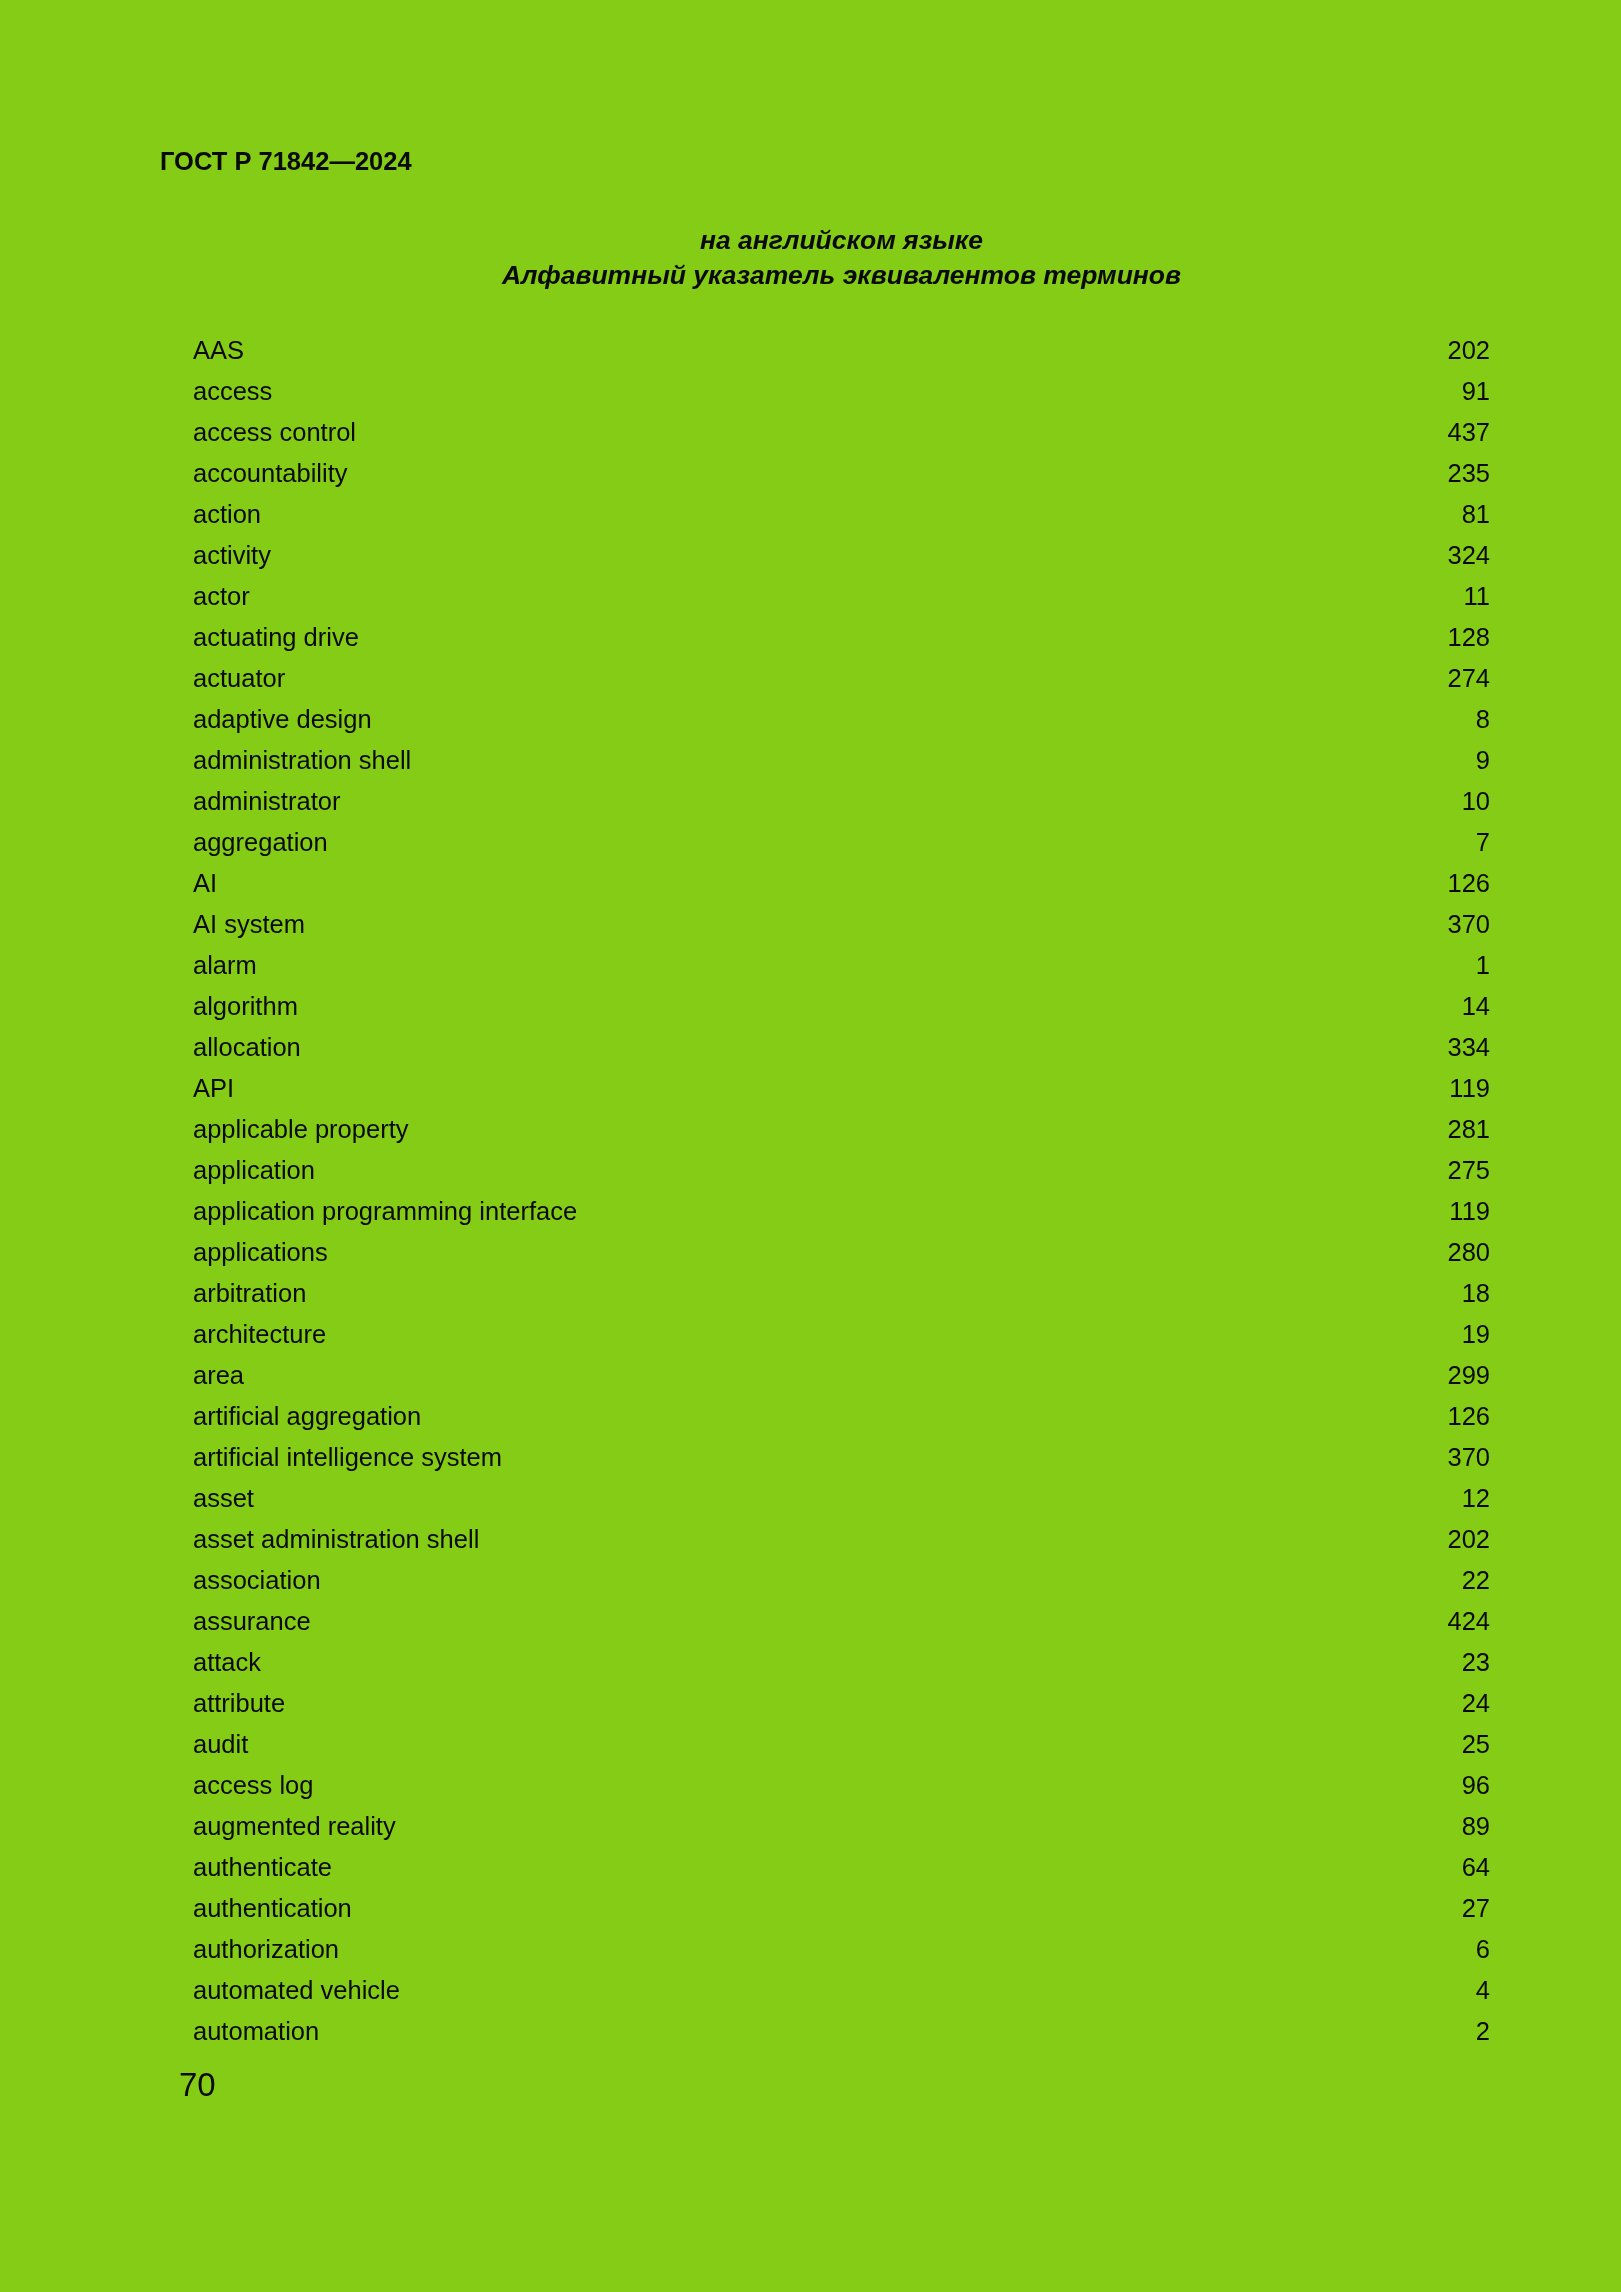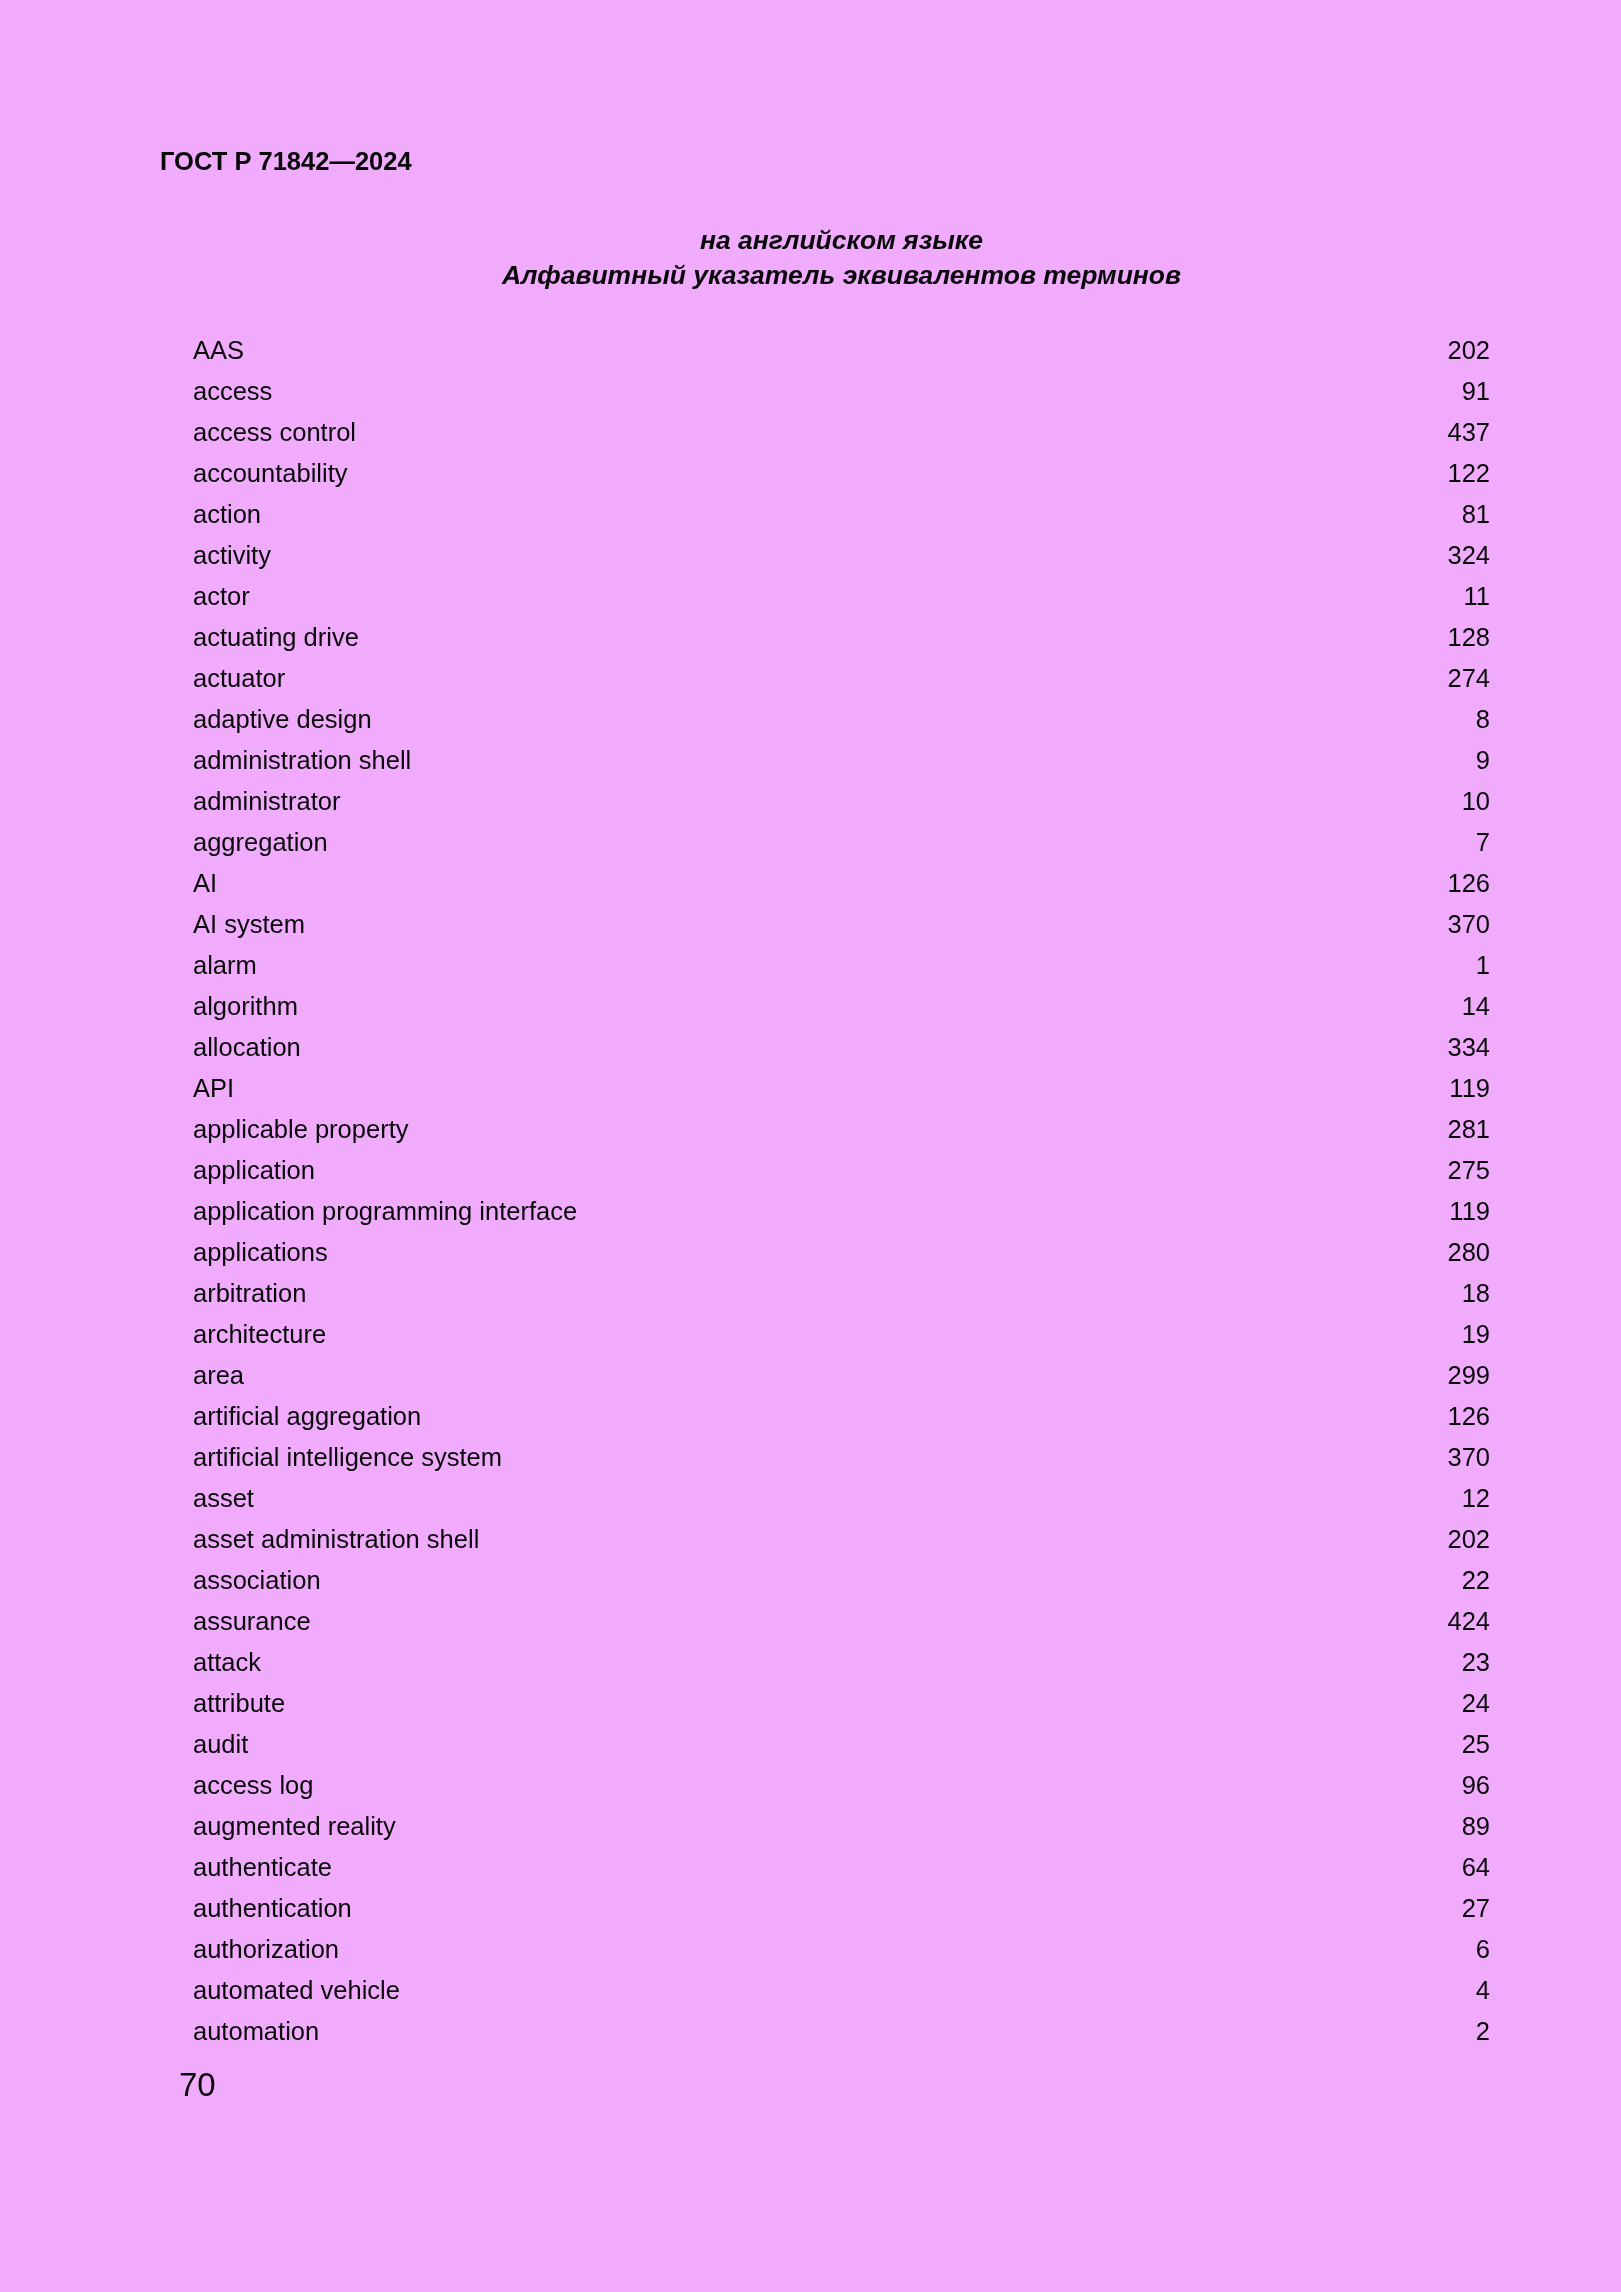--- a/index.html
+++ b/index.html
@@ -8,7 +8,7 @@
     position: relative;
     width: 1621px;
     height: 2293px;
-    background: #f0abfc;
+    background: #84cc16;
     font-family: "Liberation Sans", sans-serif;
     color: #0a0a0a;
     overflow: hidden;

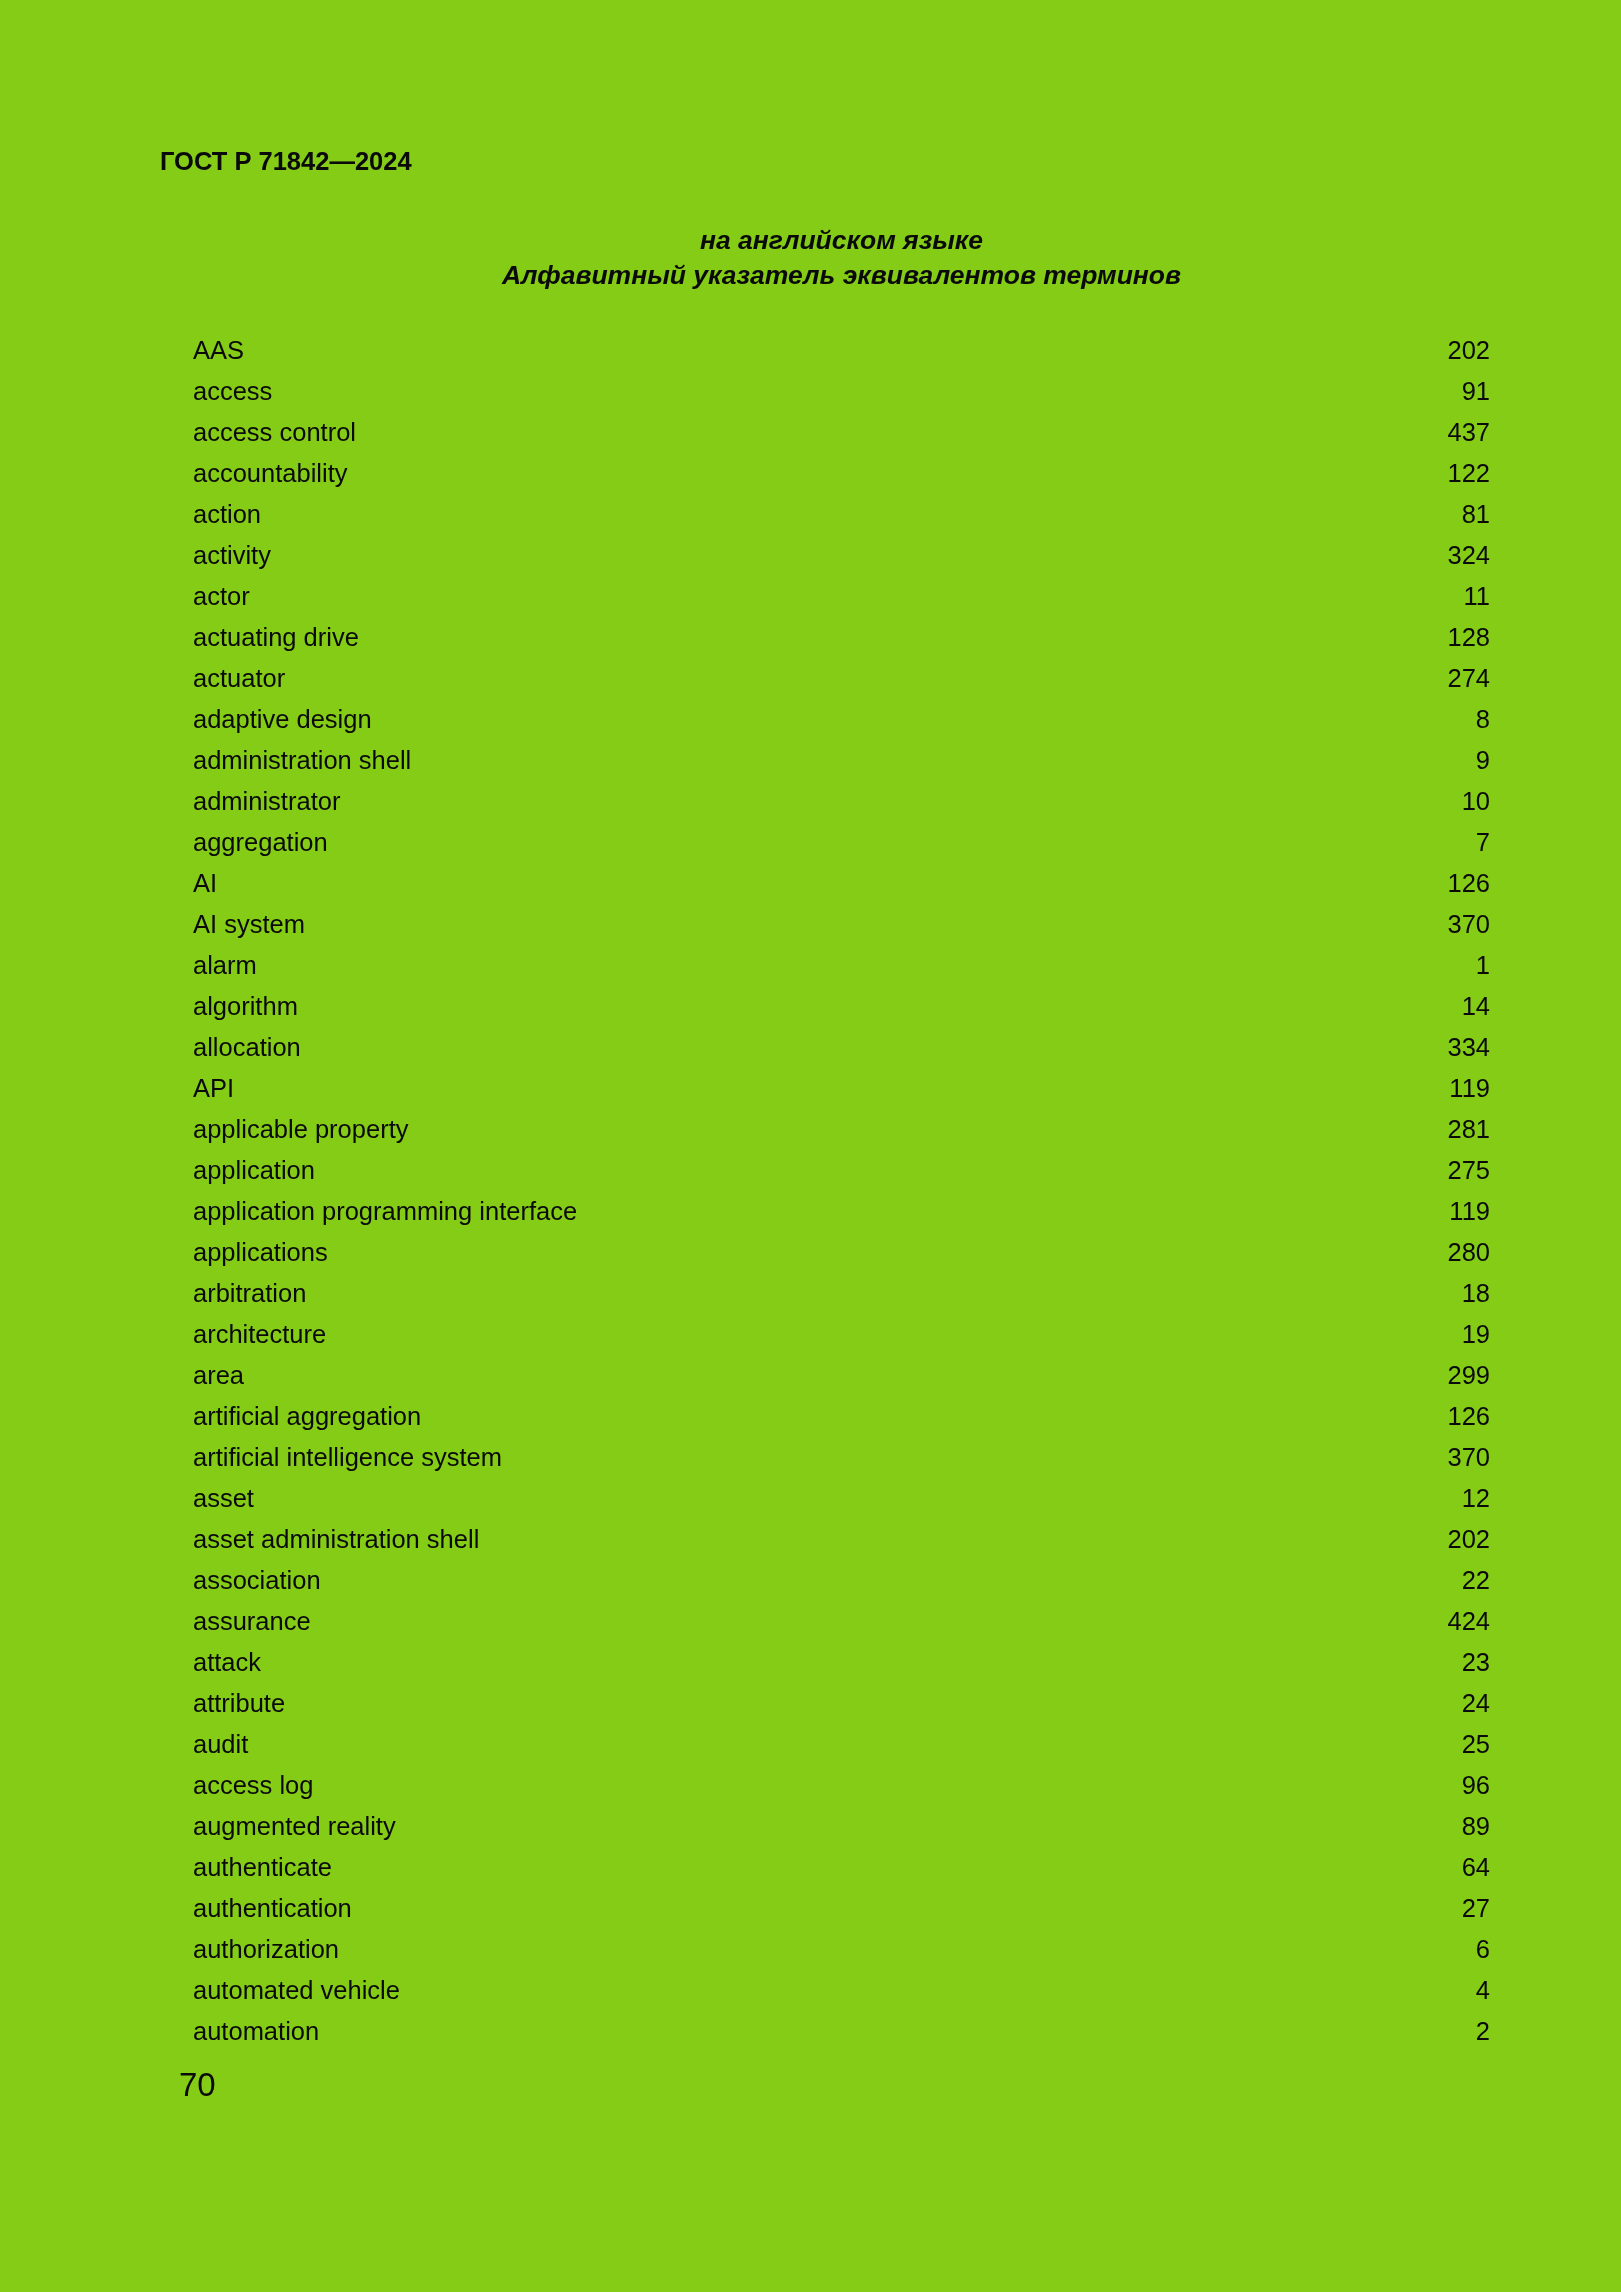--- a/index.html
+++ b/index.html
@@ -91,7 +91,7 @@
 
   <div class="index-row">
     <span class="term">accountability</span>
-    <span class="page-ref">122</span>
+    <span class="page-ref">235</span>
   </div>
 
   <div class="index-row">

